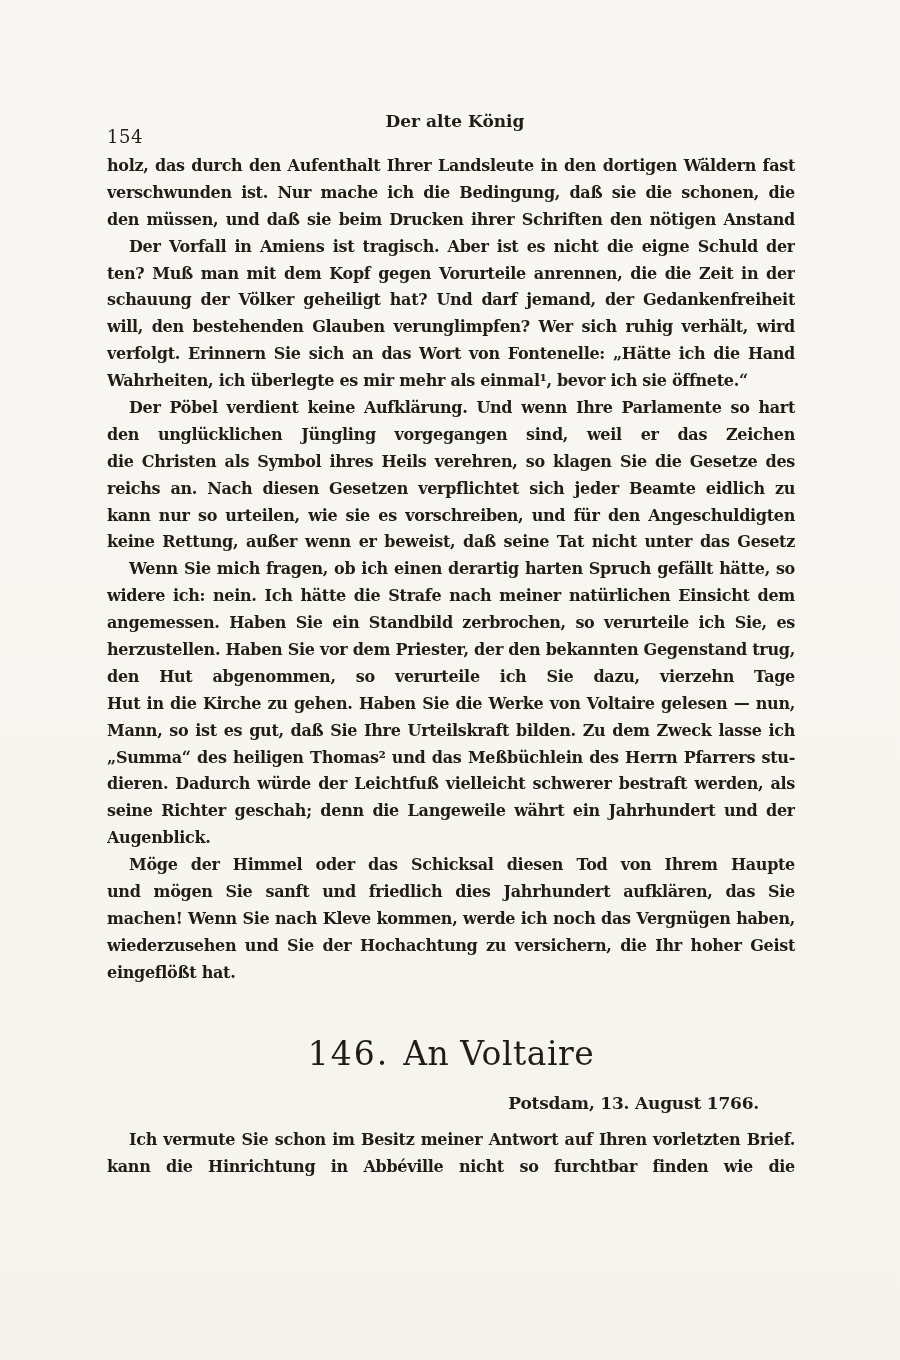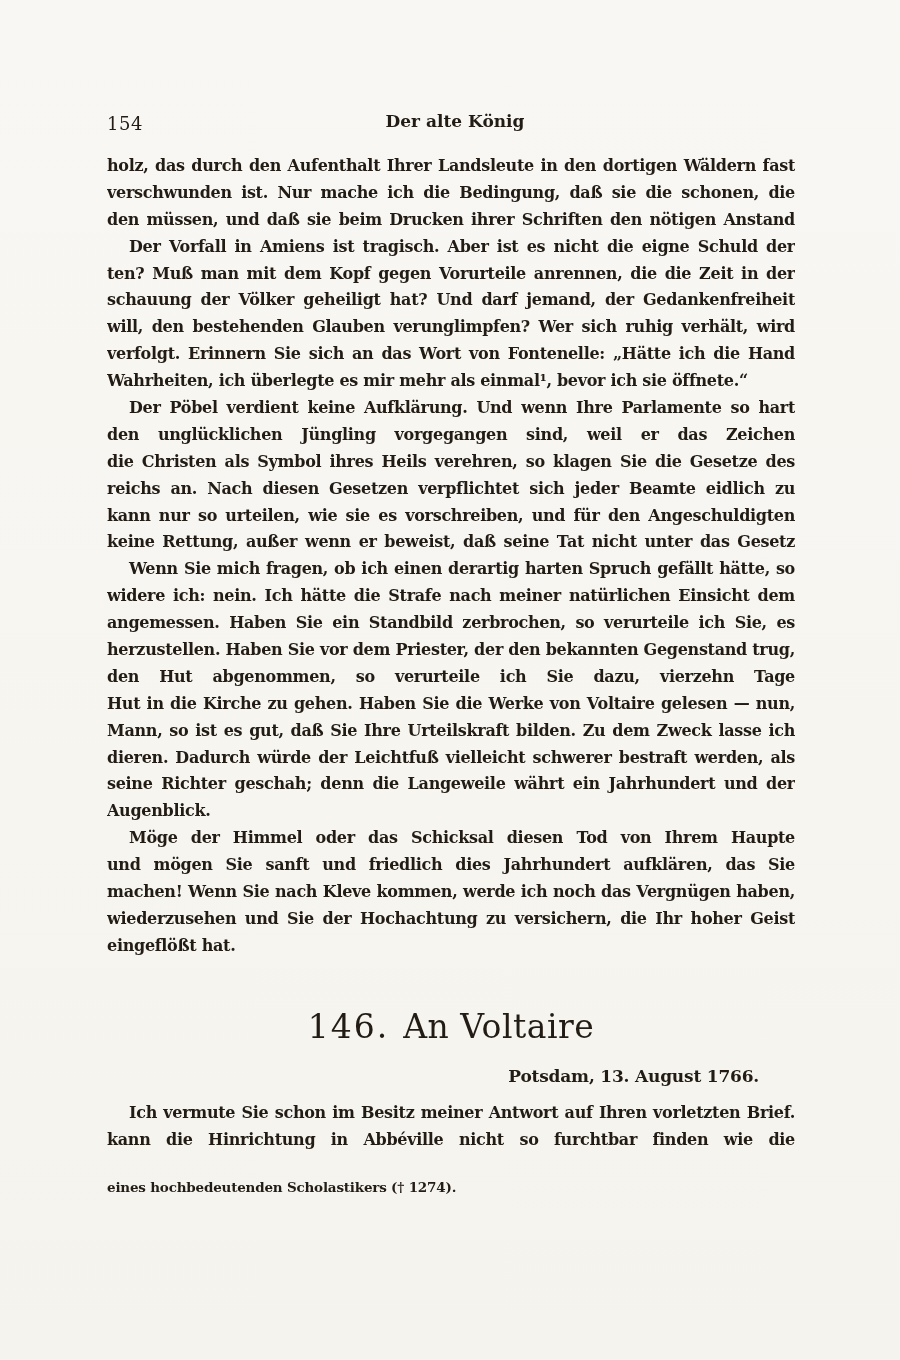--- a/index.html
+++ b/index.html
@@ -22,7 +22,7 @@
     font-size: 17px;
   }
   .page-number {
-    position: absolute; left: 0; top: 2px;
+    position: absolute; left: 0; top: 15px;
     font-size: 18px; letter-spacing: 0.5px;
   }
   .running-title {

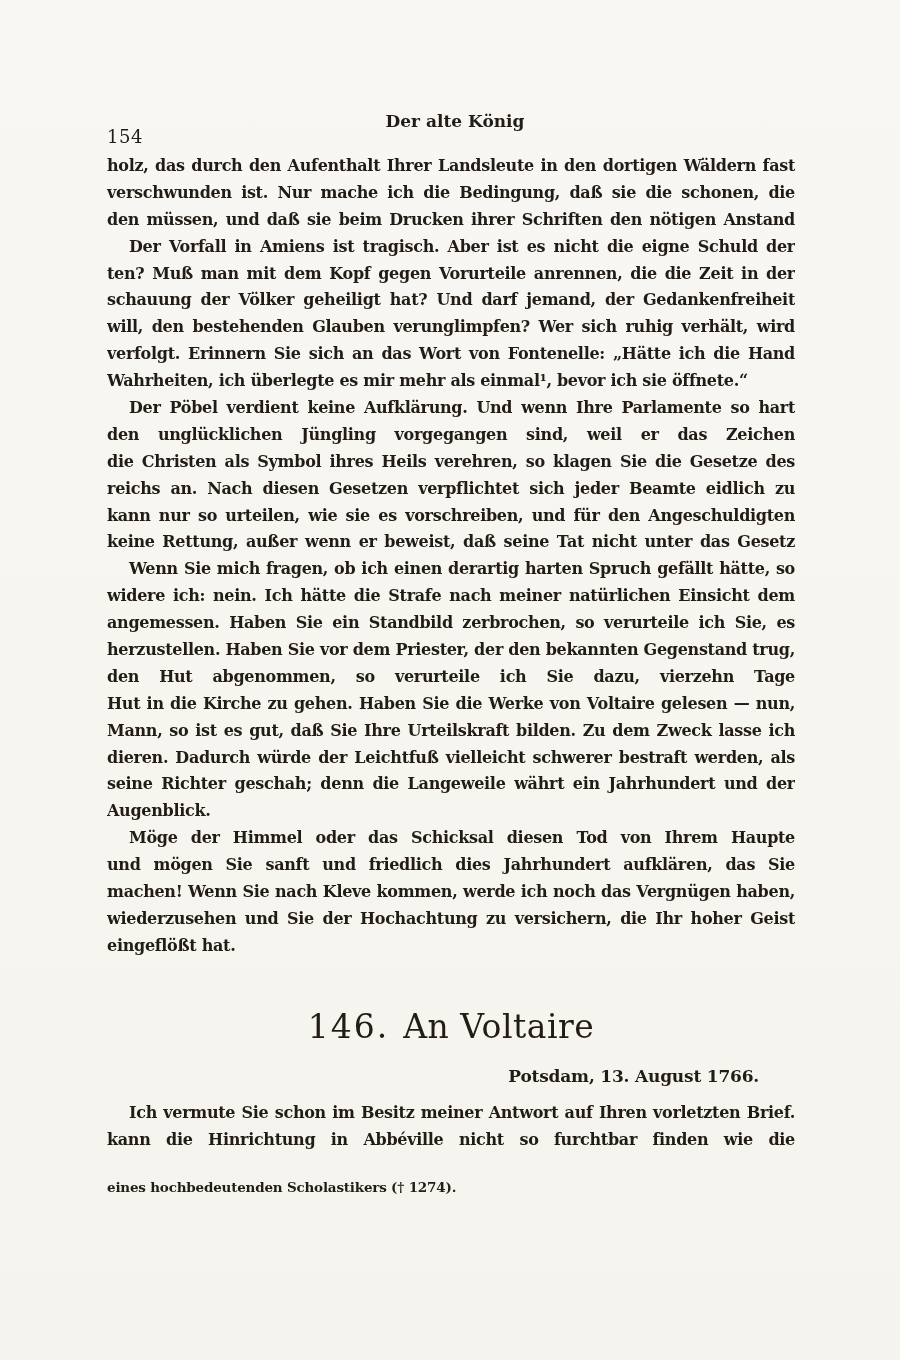--- a/index.html
+++ b/index.html
@@ -123,6 +123,7 @@
       <div class="line">den Hut abgenommen, so verurteile ich Sie dazu, vierzehn Tage hintereinander ohne</div>
       <div class="line">Hut in die Kirche zu gehen. Haben Sie die Werke von Voltaire gelesen — nun, junger</div>
       <div class="line">Mann, so ist es gut, daß Sie Ihre Urteilskraft bilden. Zu dem Zweck lasse ich Sie die</div>
+      <div class="line">„Summa“ des heiligen Thomas² und das Meßbüchlein des Herrn Pfarrers stu-</div>
       <div class="line">dieren. Dadurch würde der Leichtfuß vielleicht schwerer bestraft werden, als es durch</div>
       <div class="line">seine Richter geschah; denn die Langeweile währt ein Jahrhundert und der Tod einen</div>
       <div class="line par-end">Augenblick.</div>

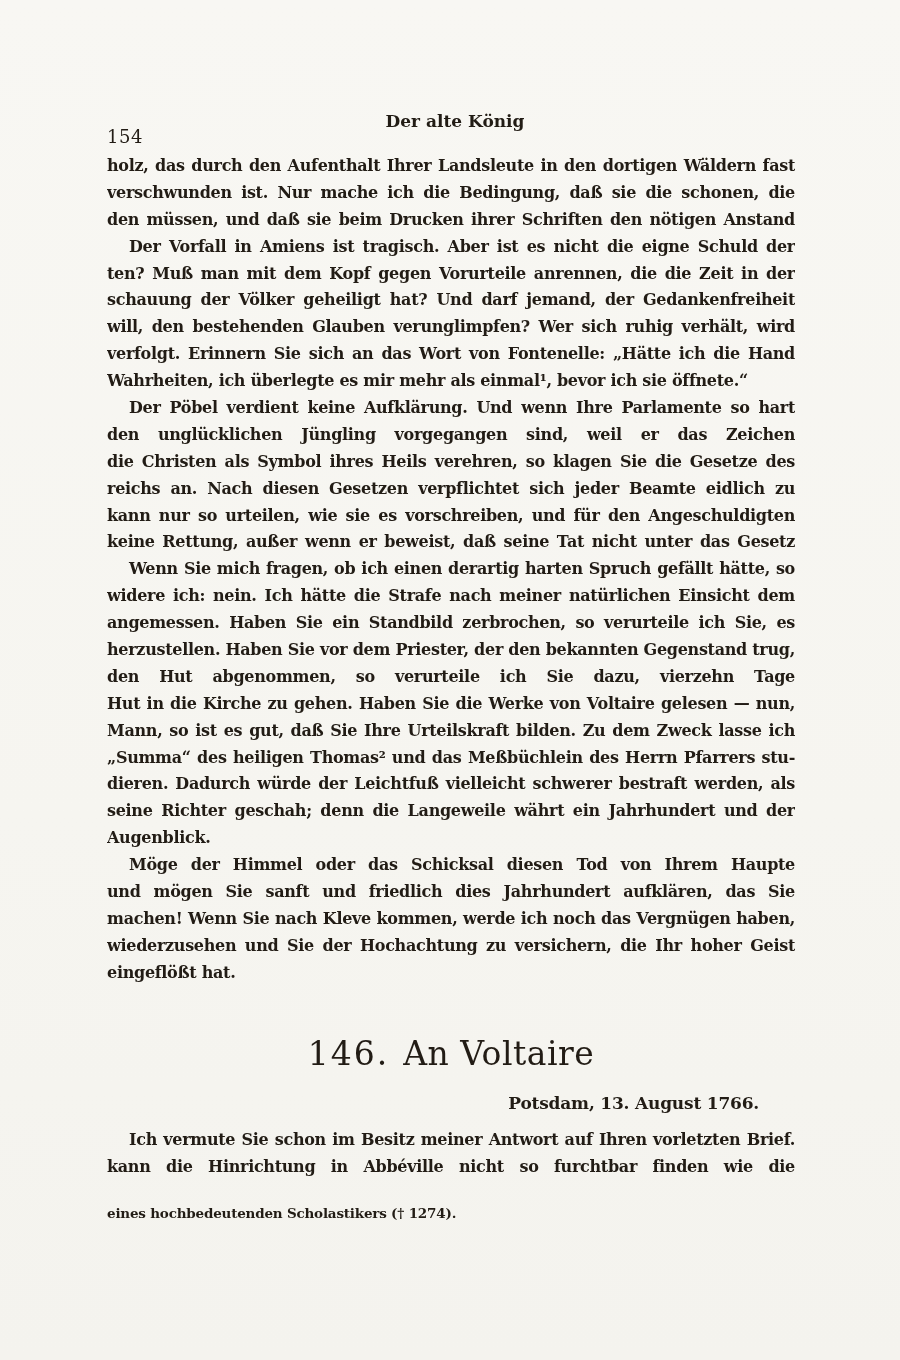--- a/index.html
+++ b/index.html
@@ -149,7 +149,6 @@
     </div>
 
     <div class="footnote">
-      <div class="line par-end">eines hochbedeutenden Scholastikers († 1274).</div>
     </div>
 
   </div>

